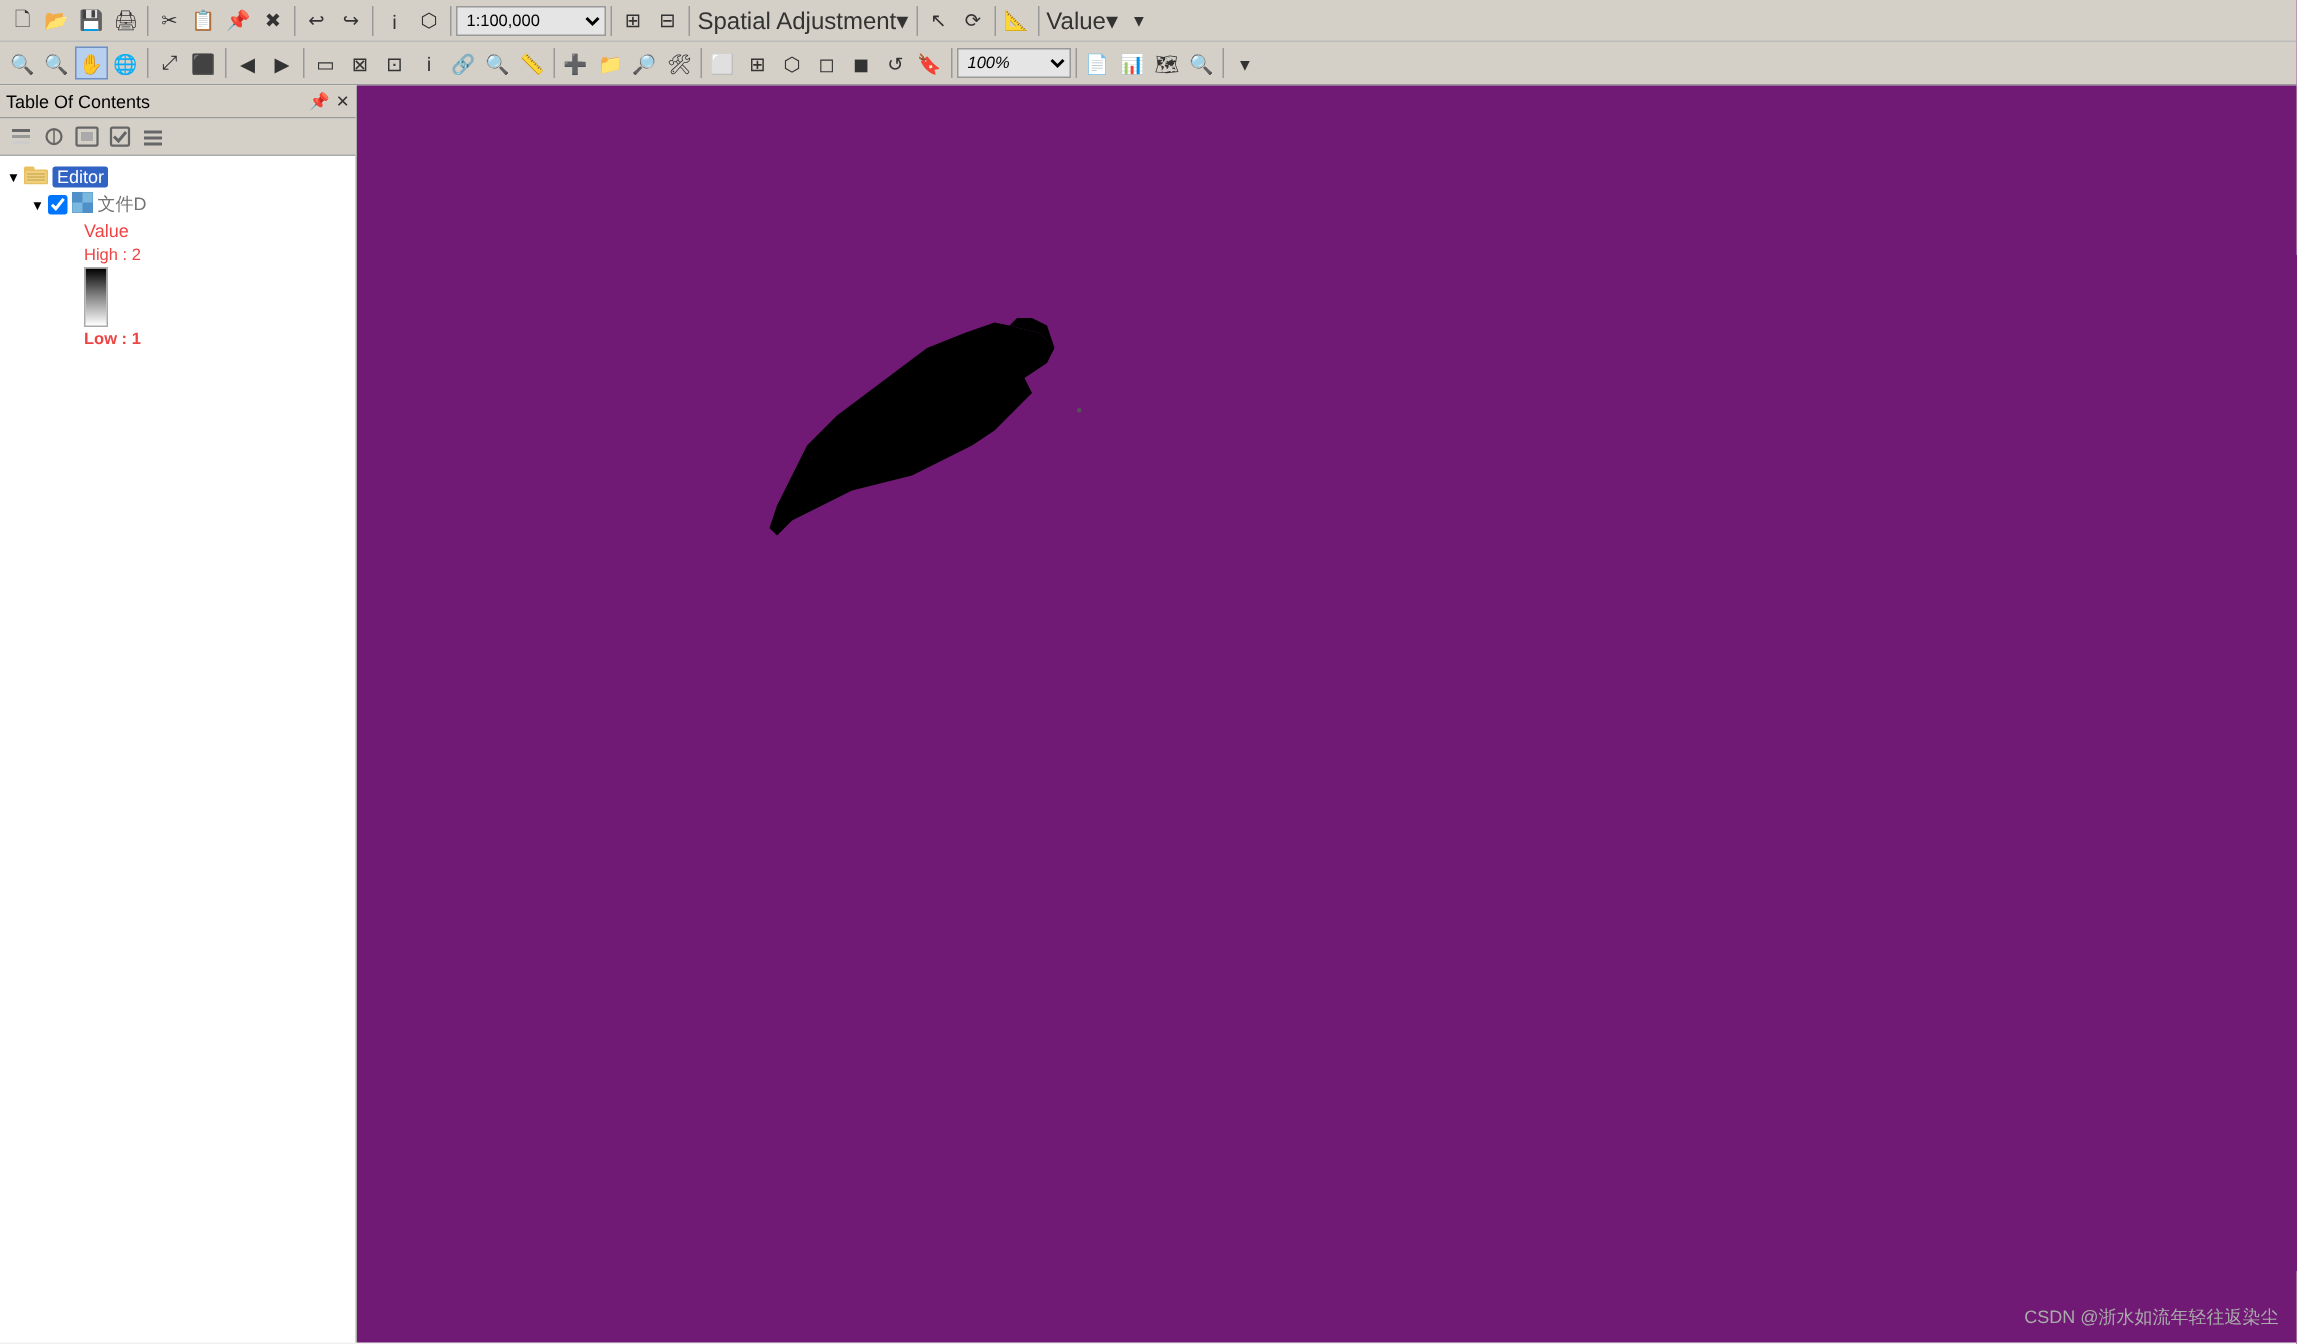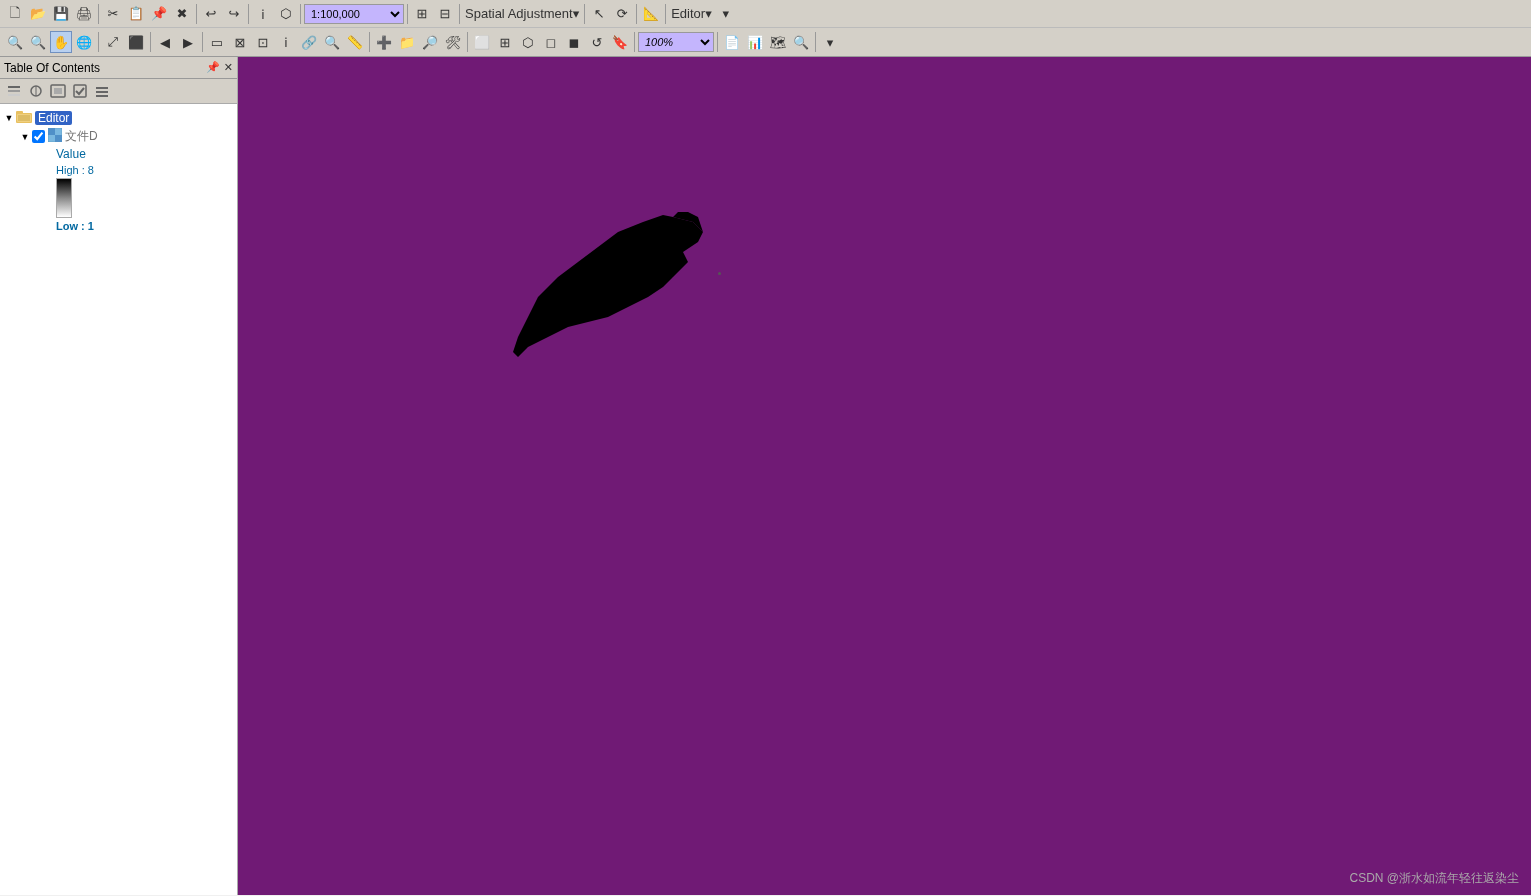--- a/index.html
+++ b/index.html
@@ -31,7 +31,7 @@
     .tb-sep { width: 1px; height: 20px; background: #999; margin: 0 2px; }
     .tb-label { font-size: 13px; color: #333; padding: 0 2px; }
     .tb-dropdown {
-      height: 20px; font-size: 11px; border: 1px solid #999; background: #c4b5fd; padding: 0 2px;
+      height: 20px; font-size: 11px; border: 1px solid #999; background: #e5e5e5; padding: 0 2px;
     }
 
     

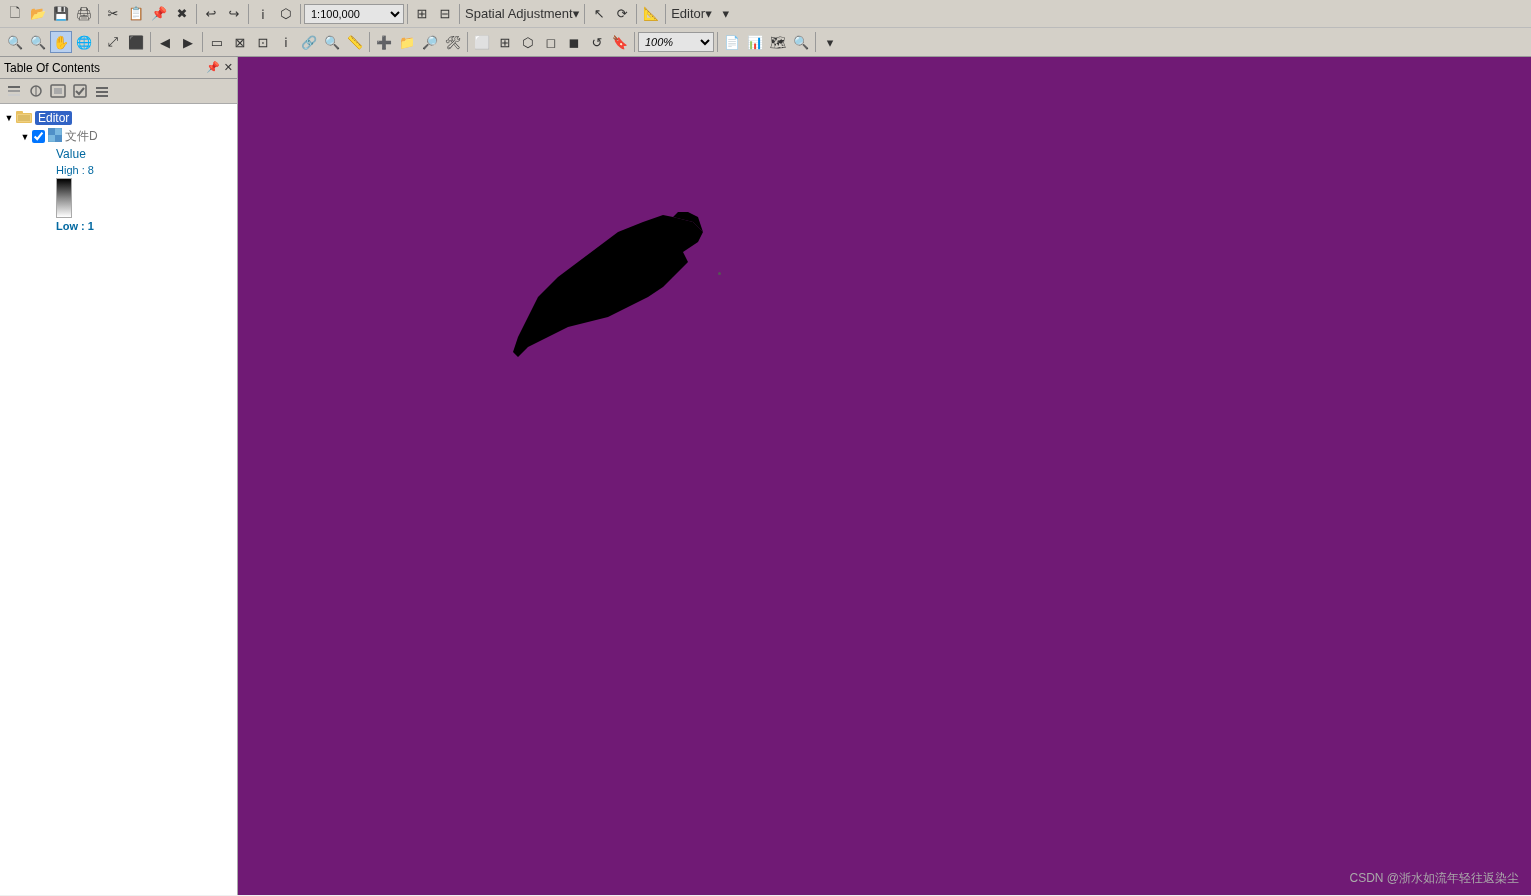--- a/index.html
+++ b/index.html
@@ -29,7 +29,7 @@
       color: #333;
     }
     .tb-sep { width: 1px; height: 20px; background: #999; margin: 0 2px; }
-    .tb-label { font-size: 13px; color: #333; padding: 0 2px; }
+    .tb-label { font-size: 16px; color: #333; padding: 0 2px; }
     .tb-dropdown {
       height: 20px; font-size: 11px; border: 1px solid #999; background: #e5e5e5; padding: 0 2px;
     }

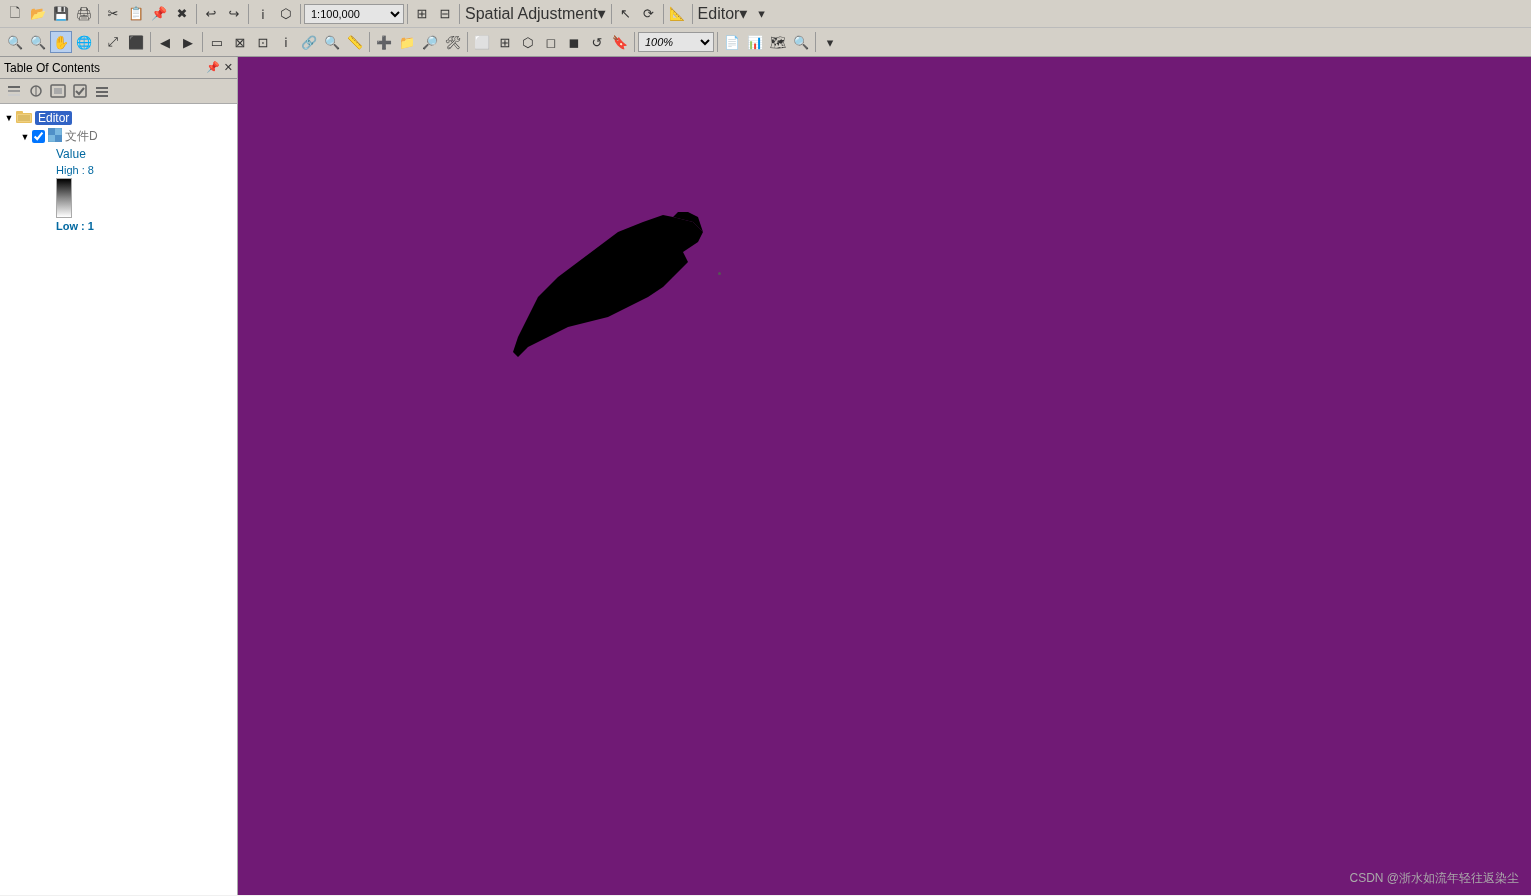--- a/index.html
+++ b/index.html
@@ -206,7 +206,7 @@
     <div class="tb-sep"></div>
     <button class="tb-btn">📐</button>
     <div class="tb-sep"></div>
-    <span class="tb-label">Editor▾</span>
+    <span class="tb-label">Value▾</span>
     <button class="tb-btn">▾</button>
   </div>
 

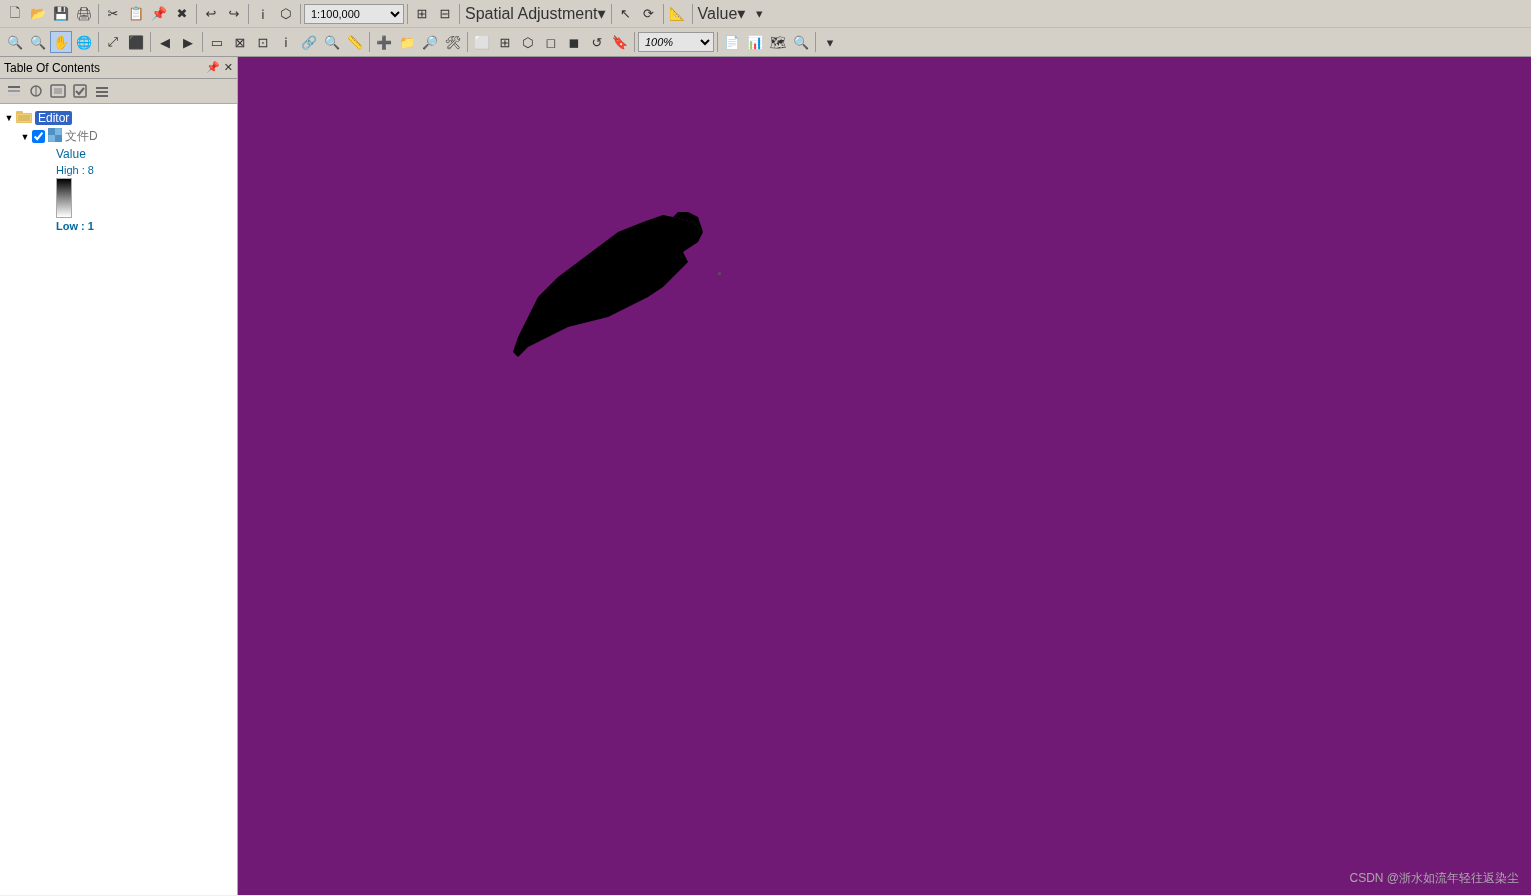--- a/index.html
+++ b/index.html
@@ -126,7 +126,7 @@
       padding-left: 56px;
     }
     .legend-label {
-      font-size: 12px; color: #0369a1;
+      font-size: 12px; color: #ef4444;
     }
     .legend-gradient {
       width: 16px;

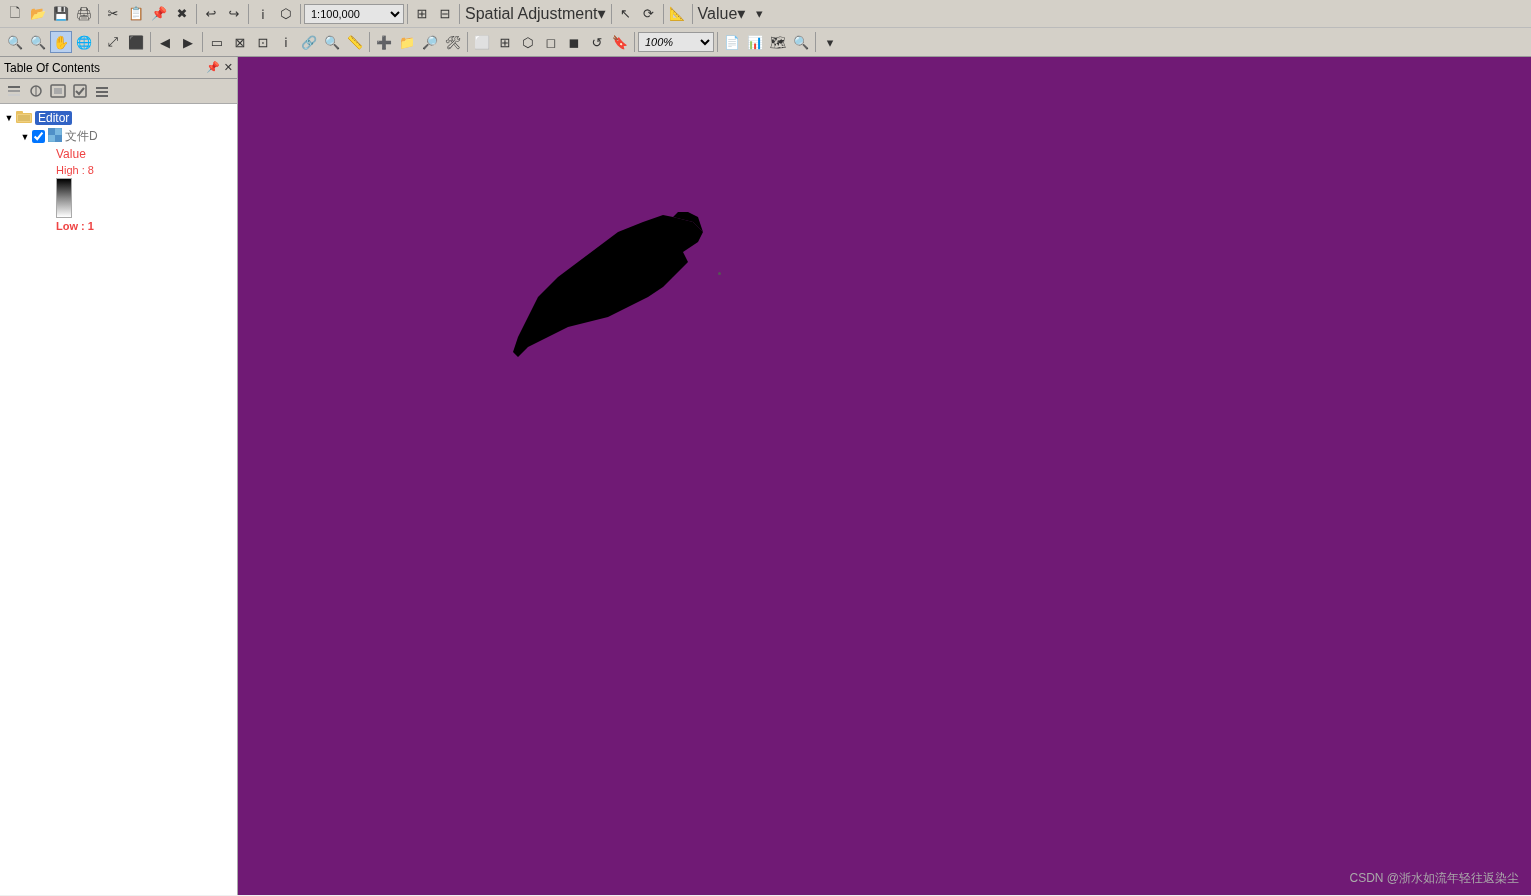--- a/index.html
+++ b/index.html
@@ -339,7 +339,7 @@
 
       <div style="padding-left: 56px; display: flex; align-items: flex-start; padding-top: 2px;">
         <div style="display: flex; flex-direction: column; margin-right: 6px;">
-          <span class="legend-label" style="font-size:11px; margin-bottom:2px;">High : 8</span>
+          <span class="legend-label" style="font-size:11px; margin-bottom:2px;">High : 2</span>
           <div class="legend-gradient"></div>
           <span class="legend-label" style="font-size:11px; margin-top:2px;font-weight:bold;">Low : 1</span>
         </div>

